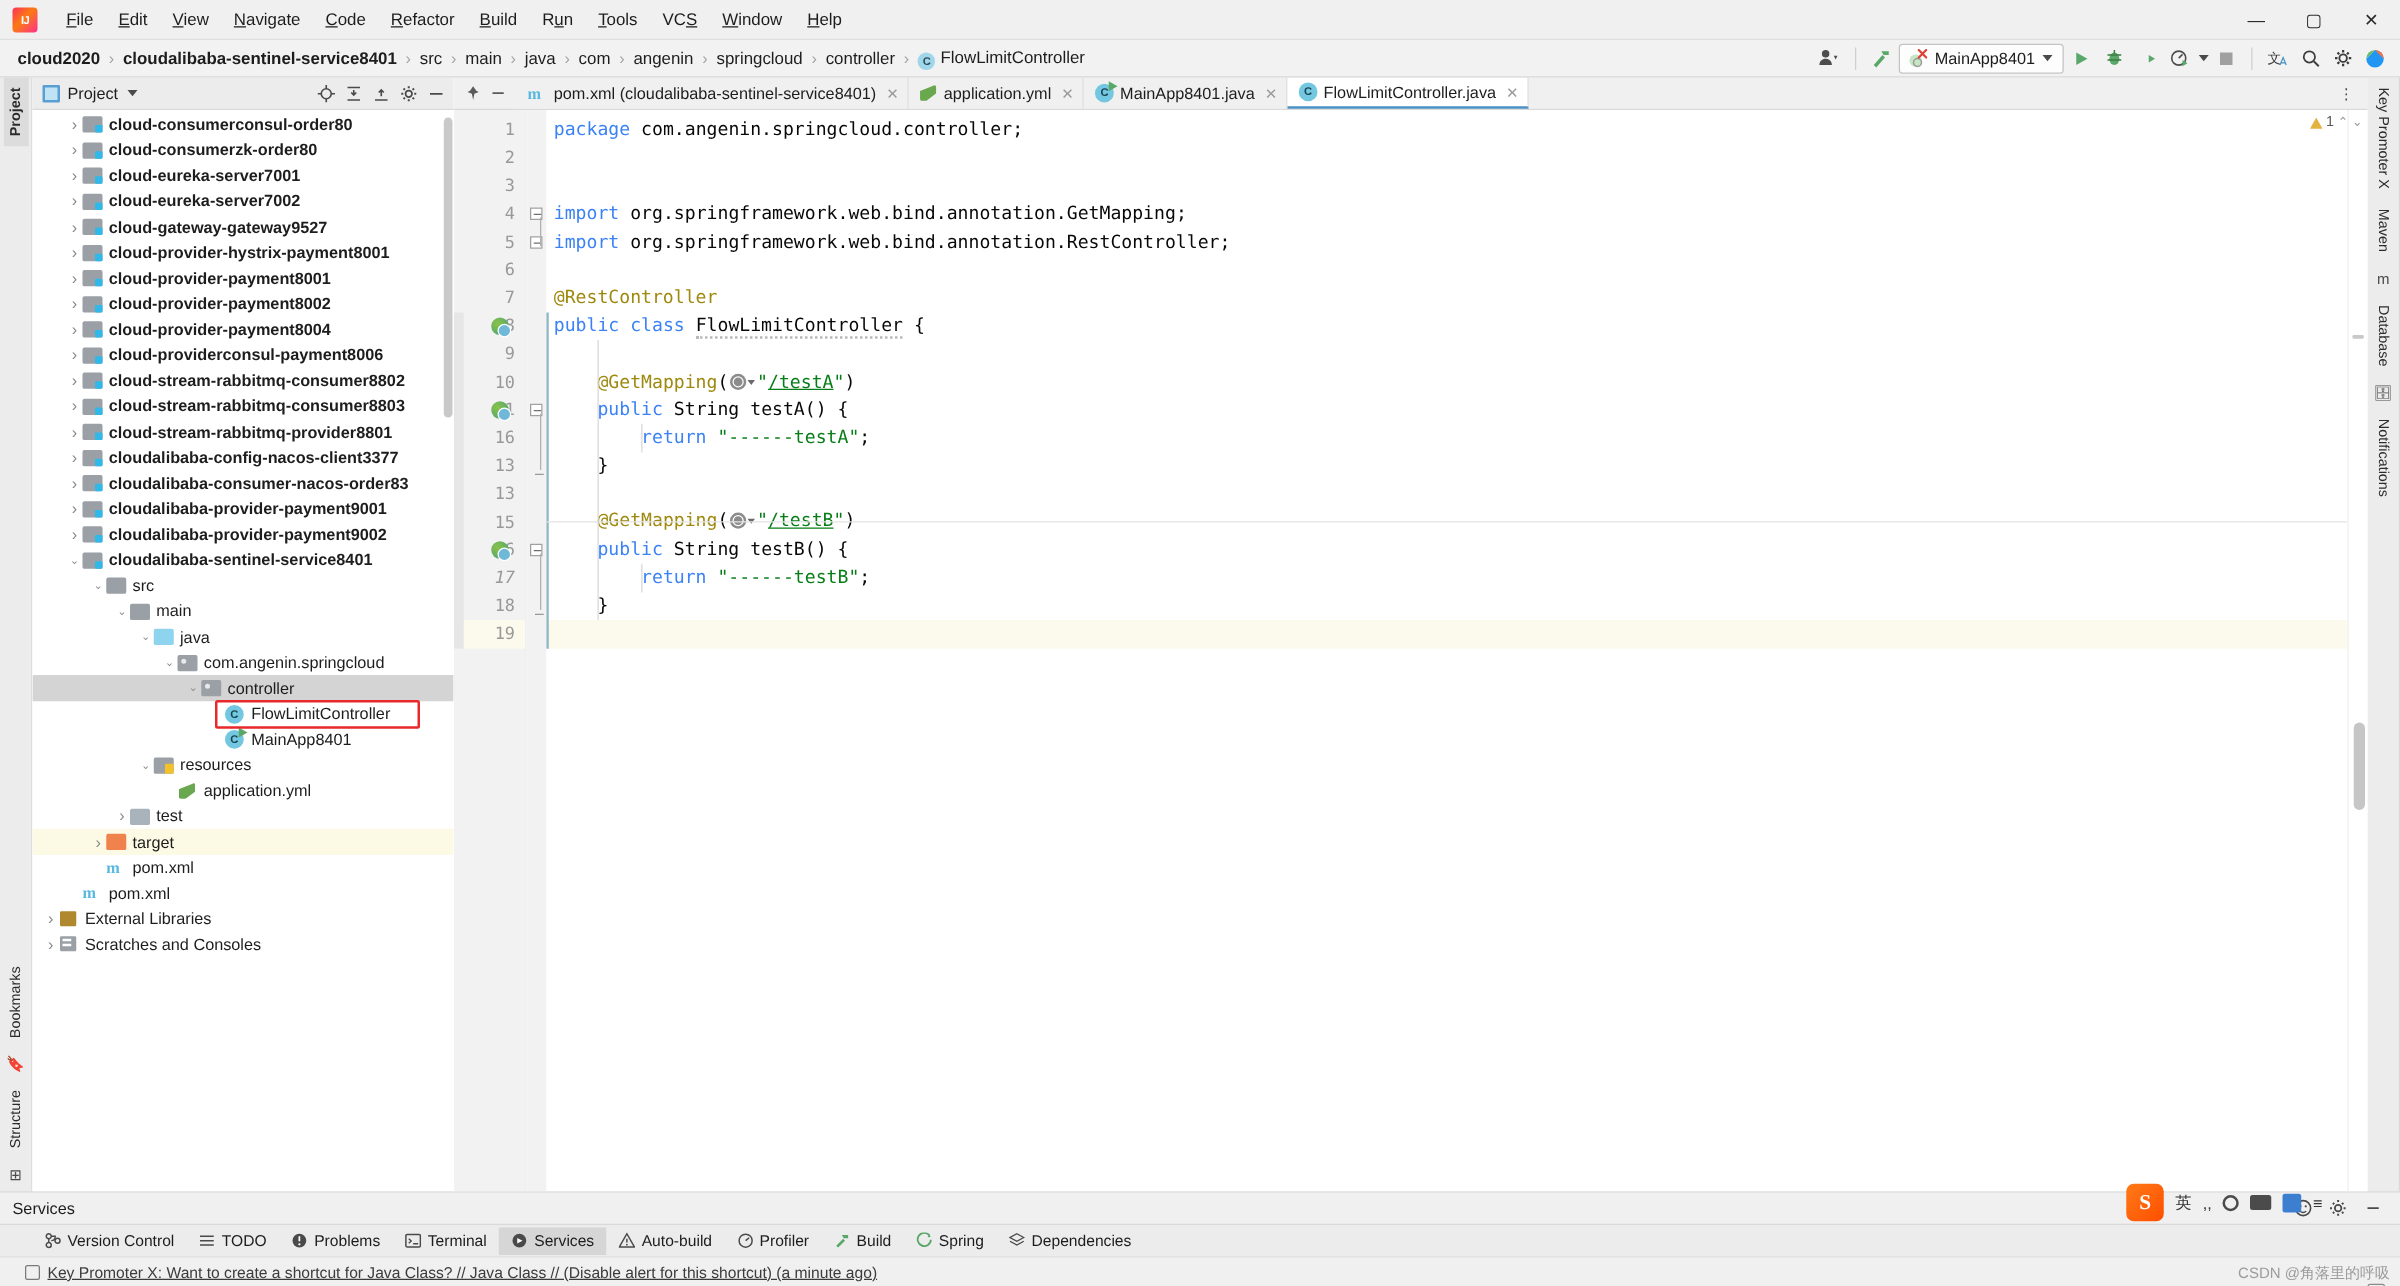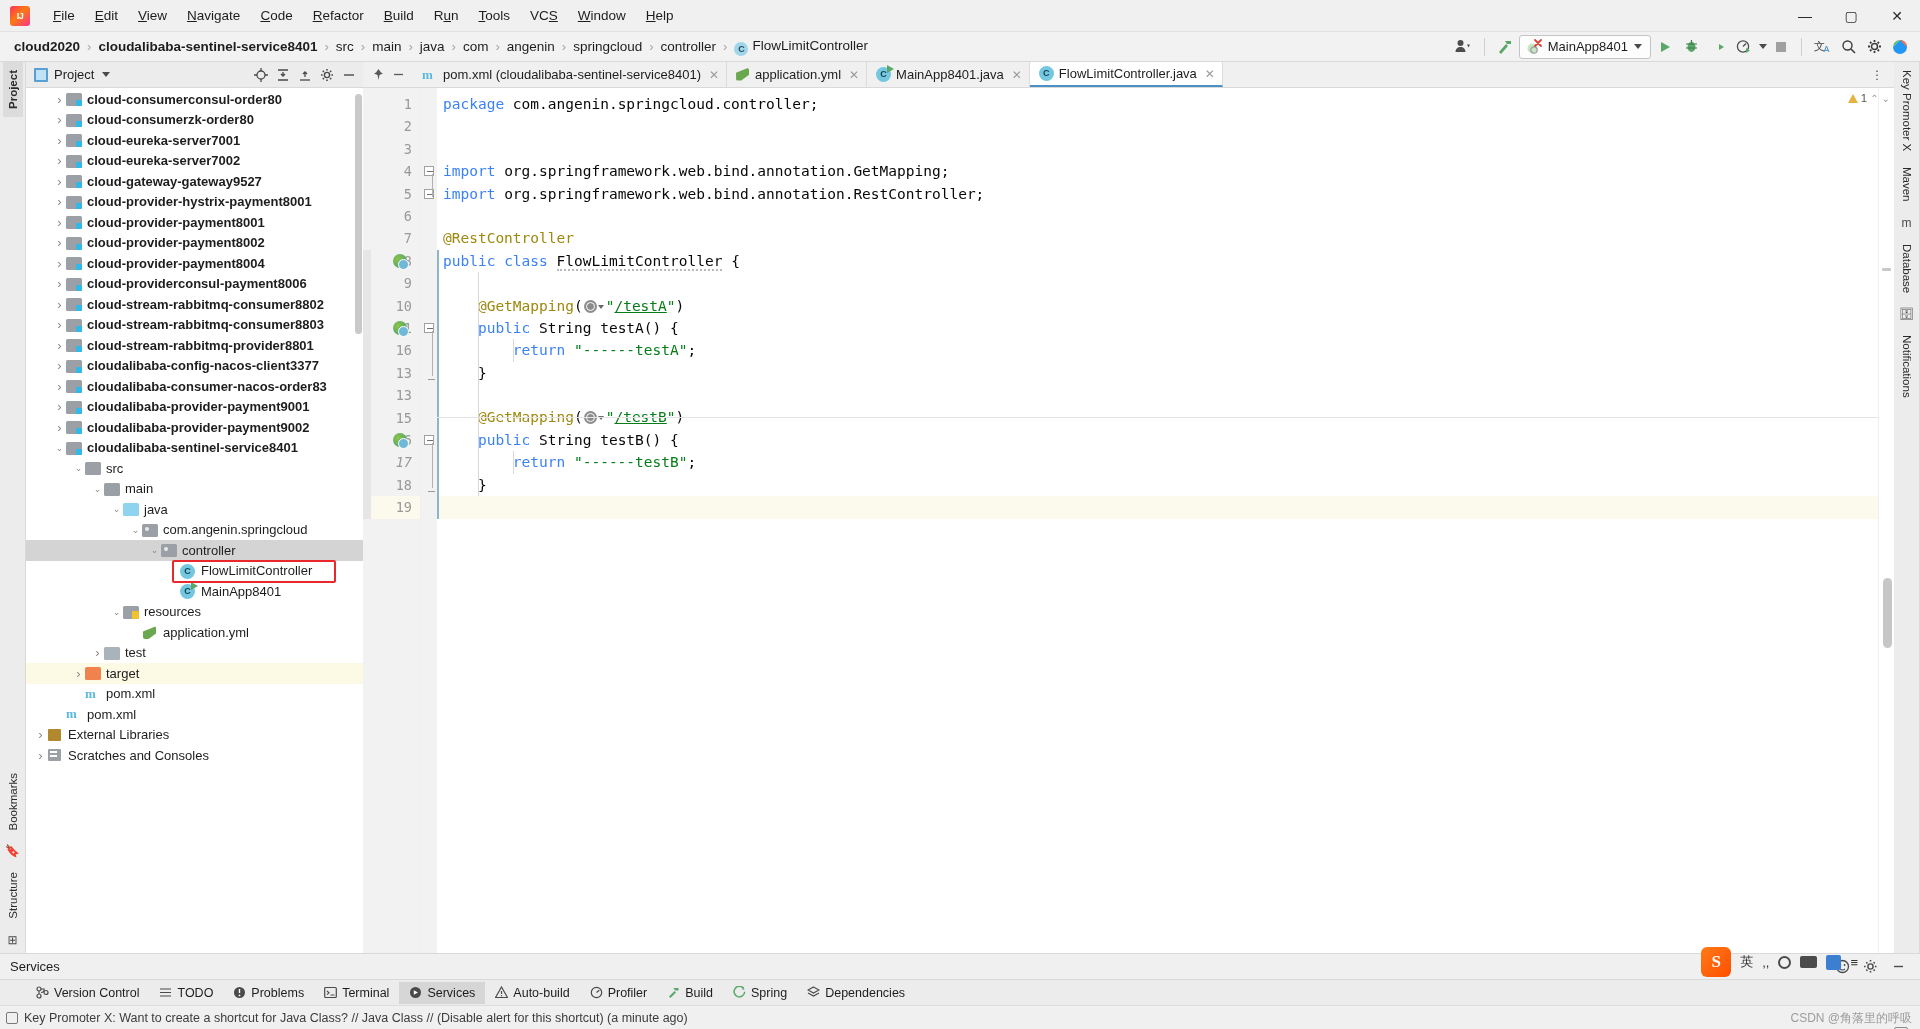--- a/index.html
+++ b/index.html
@@ -248,7 +248,7 @@
   
   .statusbar {
     height:24px; display:flex; align-items:center; background:#f0f0f0;
-    border-top:1px solid #dedede; padding-left:6px; flex:0 0 24px; font-size:12.5px; color:#3c3c3c;
+    border-top:1px solid #dedede; padding-left:20px; flex:0 0 24px; font-size:12.5px; color:#3c3c3c;text-decoration:underline;
   }
   .status-right { margin-left:auto; display:flex; align-items:center; gap:14px; padding-right:12px;margin-top:32px; }
   .sb-ico { width:14px;height:14px;border:1px solid #8a8a8a;border-radius:2px;display:inline-block;}

